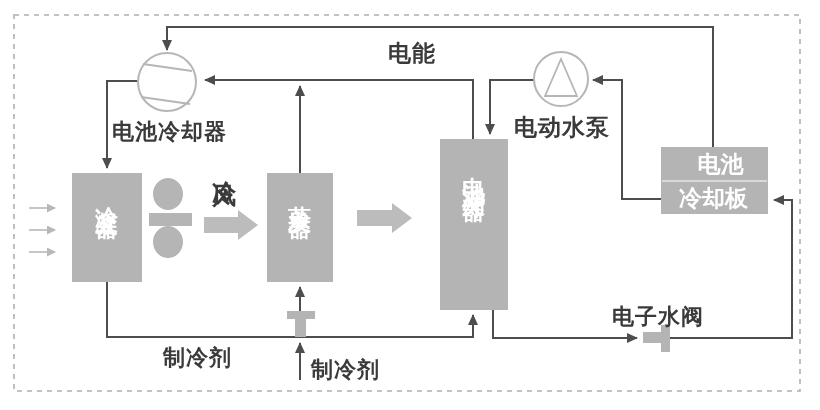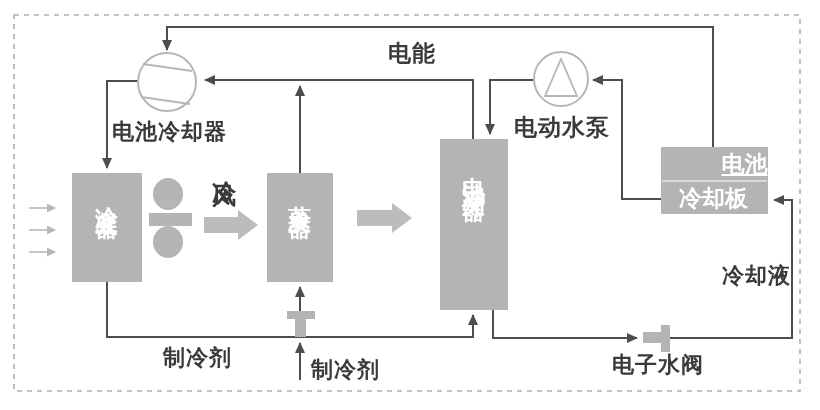--- a/index.html
+++ b/index.html
@@ -133,7 +133,7 @@
 
   <div class="boxlbl vert" style="left:462px;top:158px;">电池冷却器</div>
 
-  <div class="boxlbl hcenter" style="left:685px;top:153px;width:119px;text-decoration:underline;">电池</div>
+  <div class="boxlbl hcenter" style="left:661px;top:153px;width:119px;">电池</div>
 
   <div class="boxlbl hcenter" style="left:661px;top:187px;width:105px;">冷却板</div>
 

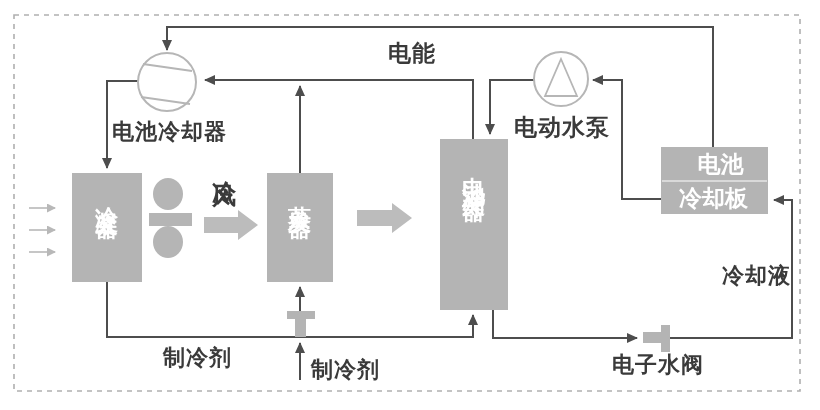--- a/index.html
+++ b/index.html
@@ -125,7 +125,6 @@
 
   <div class="lbl" style="left:612px;top:306px;margin-top:48px;">电子水阀</div>
 
-  <div class="lbl" style="left:722px;top:265px;">冷却液</div>
 
   <div class="boxlbl vert" style="left:95px;top:187px;">冷凝器</div>
 

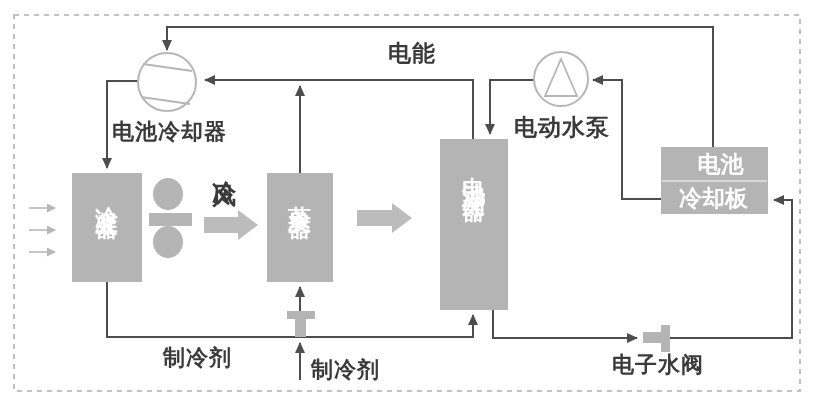--- a/index.html
+++ b/index.html
@@ -123,7 +123,7 @@
 
   <div class="lbl" style="left:311px;top:359px;">制冷剂</div>
 
-  <div class="lbl" style="left:612px;top:306px;margin-top:48px;">电子水阀</div>
+  <div class="lbl" style="left:612px;top:306px;">电子水阀</div>
 
 
   <div class="boxlbl vert" style="left:95px;top:187px;">冷凝器</div>

